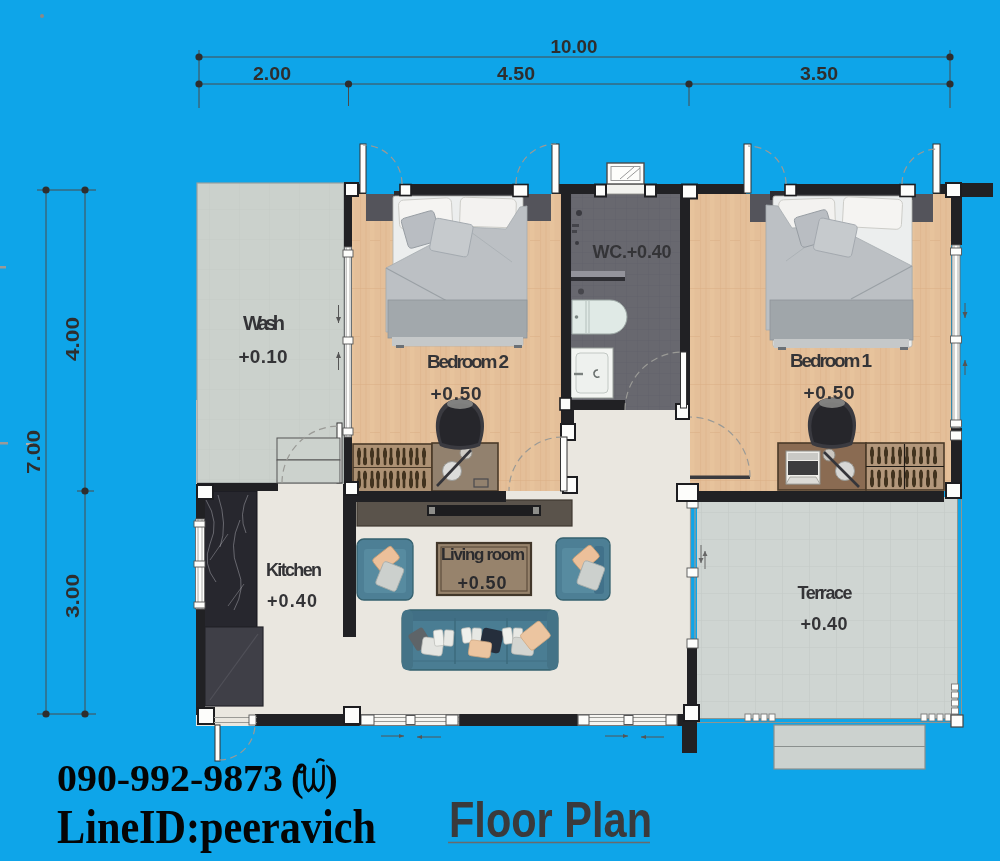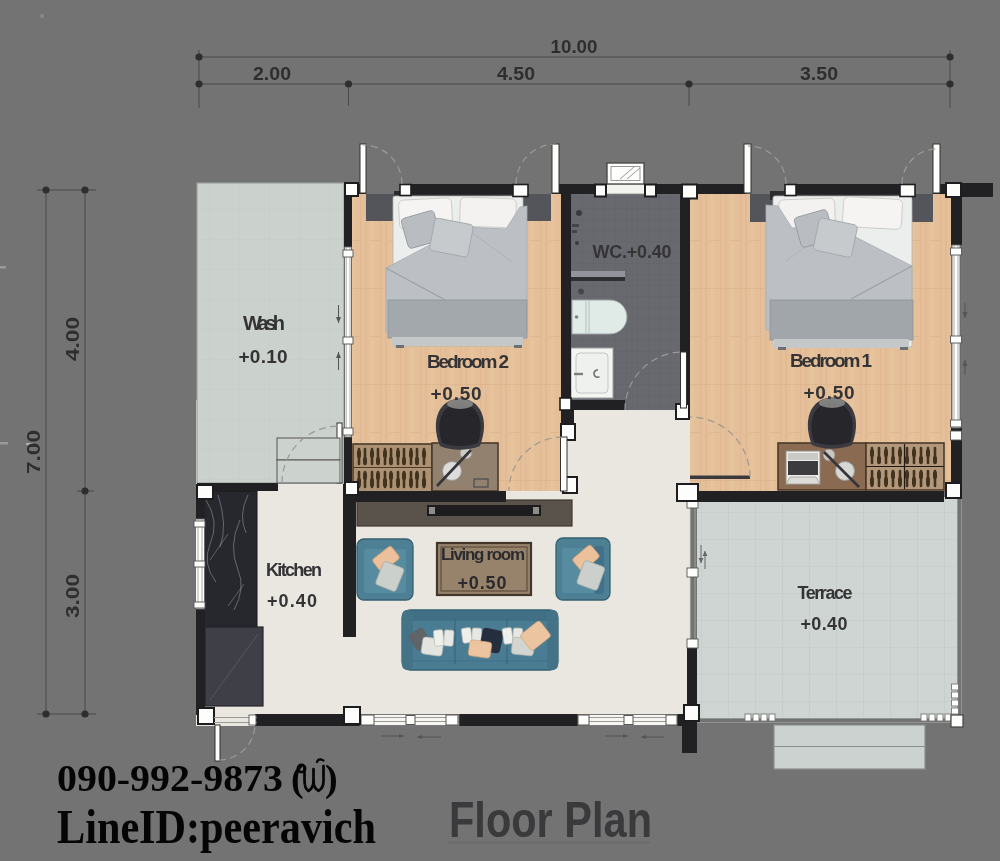--- a/index.html
+++ b/index.html
@@ -2,7 +2,7 @@
 <html><head><meta charset="utf-8">
 <style>
 html,body{margin:0;padding:0;background:#fff;}
-#page{position:relative;width:1000px;height:861px;background:#737373;overflow:hidden;
+#page{position:relative;width:1000px;height:861px;background:#0ea5e9;overflow:hidden;
 font-family:"Liberation Sans",sans-serif;}
 svg{position:absolute;left:0;top:0;}
 </style></head>

